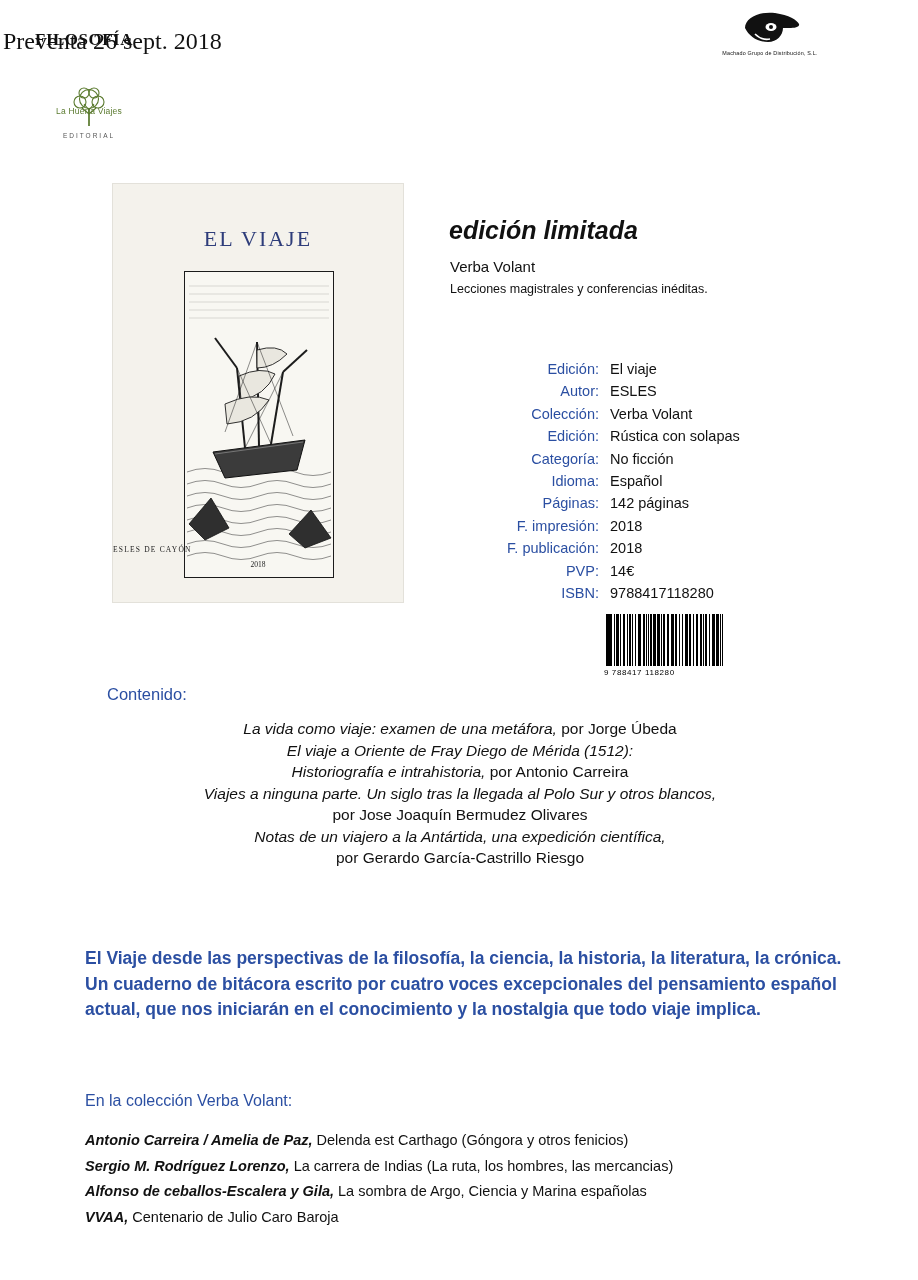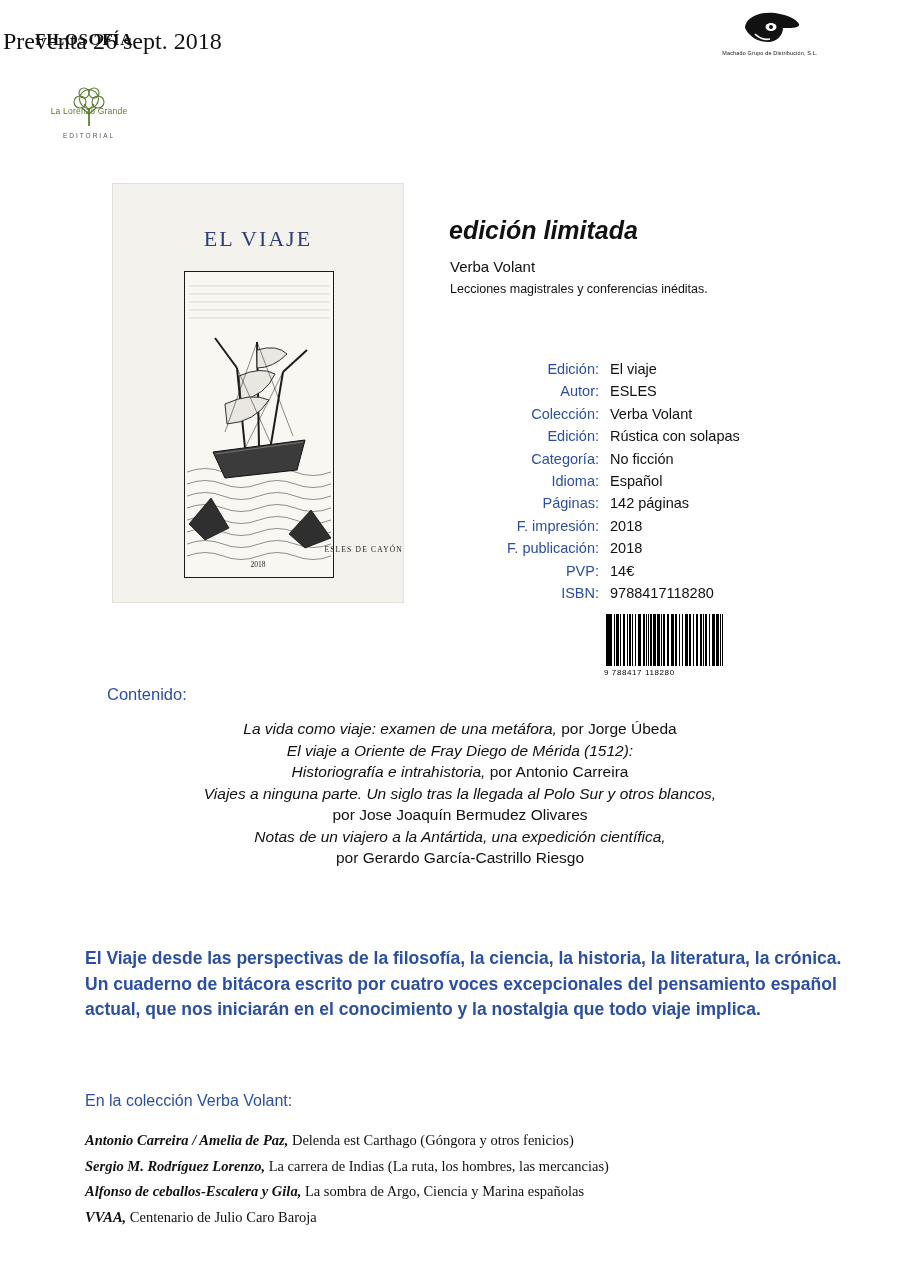--- a/index.html
+++ b/index.html
@@ -314,7 +314,7 @@
       </g>
       <path d="M55 40 L55 22" stroke="#5a7a2e" stroke-width="1.4"></path>
     </svg>
-    <span class="pub-name">La Lorenzo Grande</span>
+    <span class="pub-name">La Huerta Viajes</span>
   </div>
   <span class="pub-sub">EDITORIAL</span>
 </div>

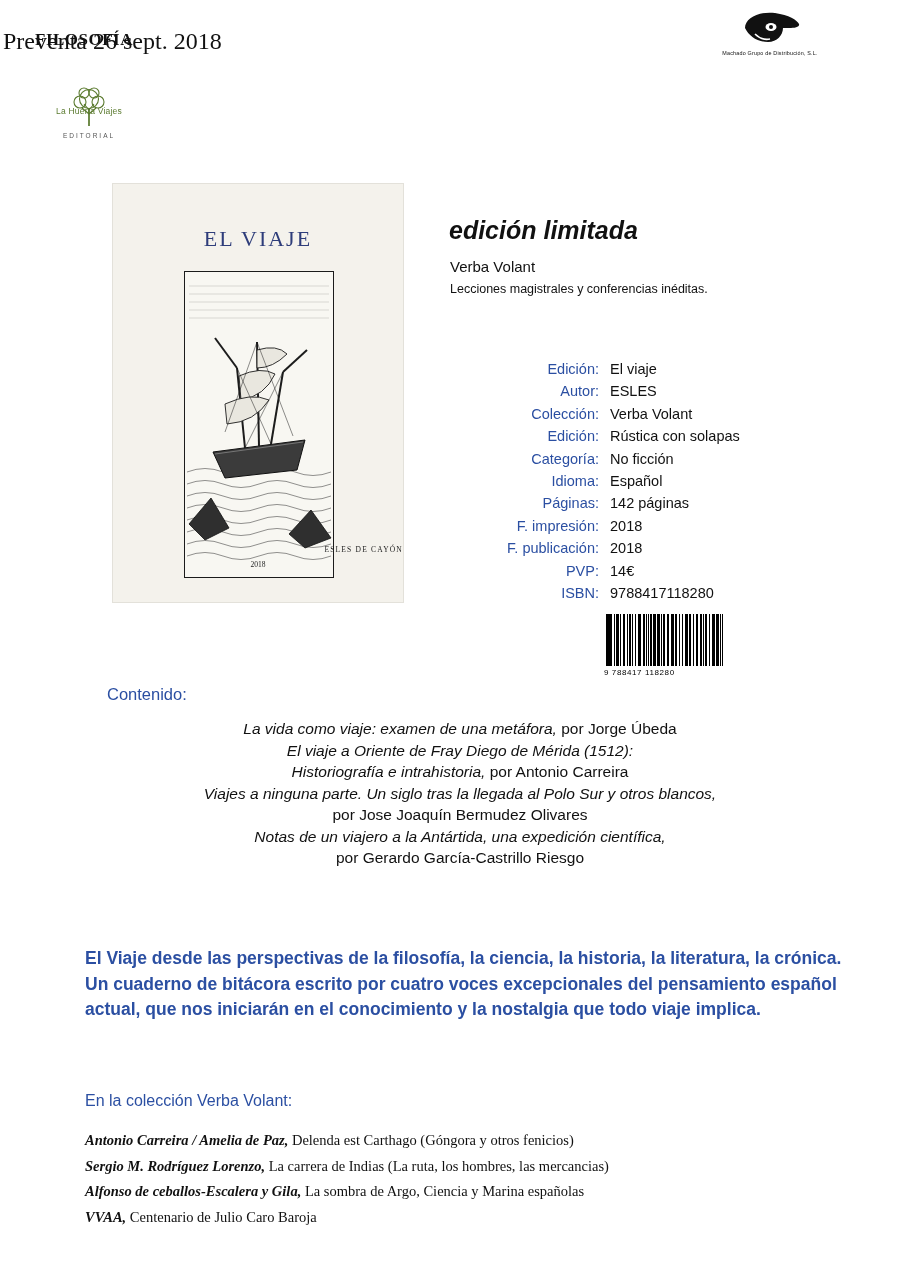--- a/index.html
+++ b/index.html
@@ -130,7 +130,7 @@
     position: absolute;
     bottom: 48px;
     left: 0; right: 0;
-    text-align: right;
+    text-align: left;
     font-family: "Liberation Serif", serif;
     font-size: 7.5px;
     letter-spacing: 1.2px;

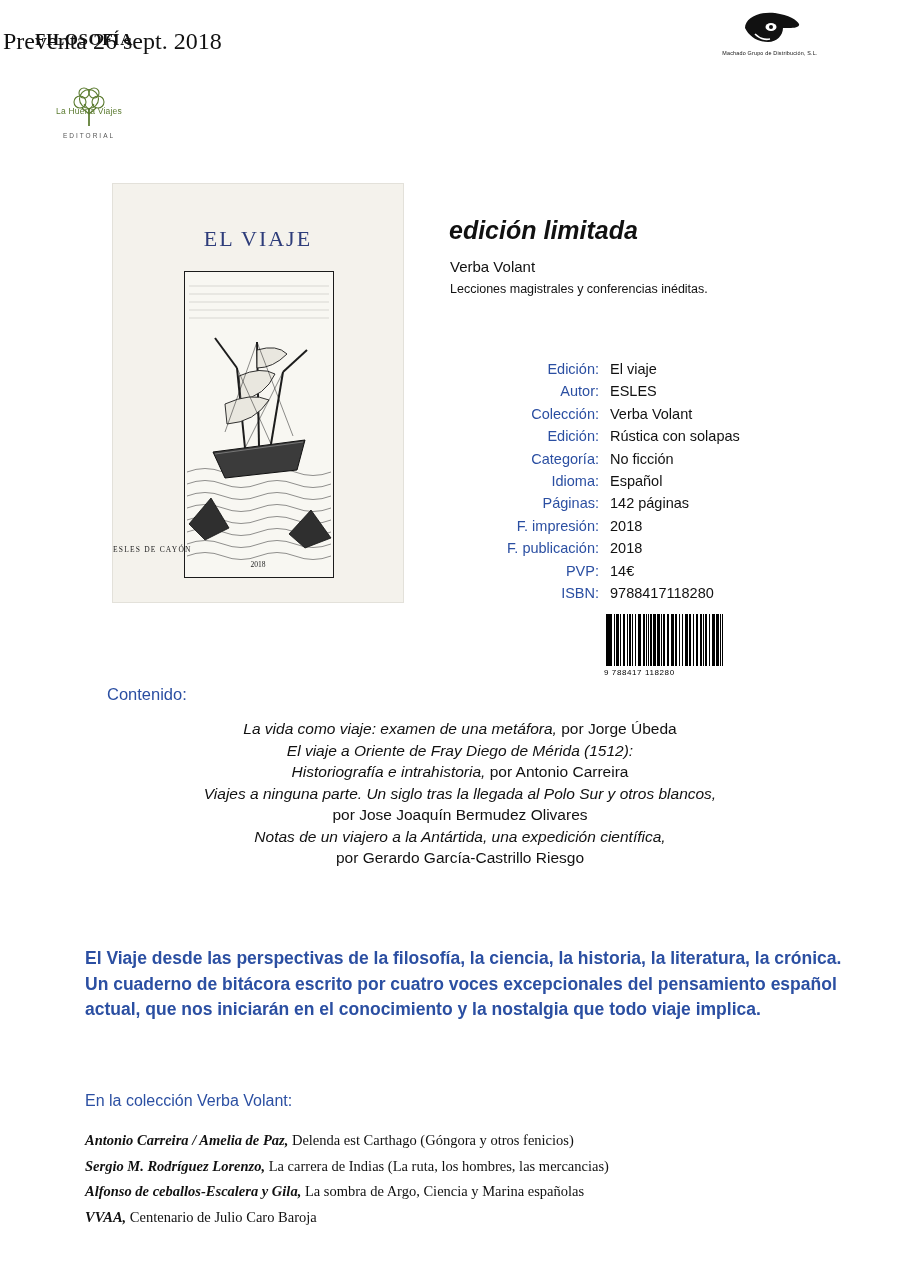--- a/index.html
+++ b/index.html
@@ -275,7 +275,6 @@
     font-size: 14.5px;
     line-height: 25.5px;
     color: #111;
-    font-family: Liberation Serif, serif;
   }
   .coll-list .au {
     font-style: italic;

